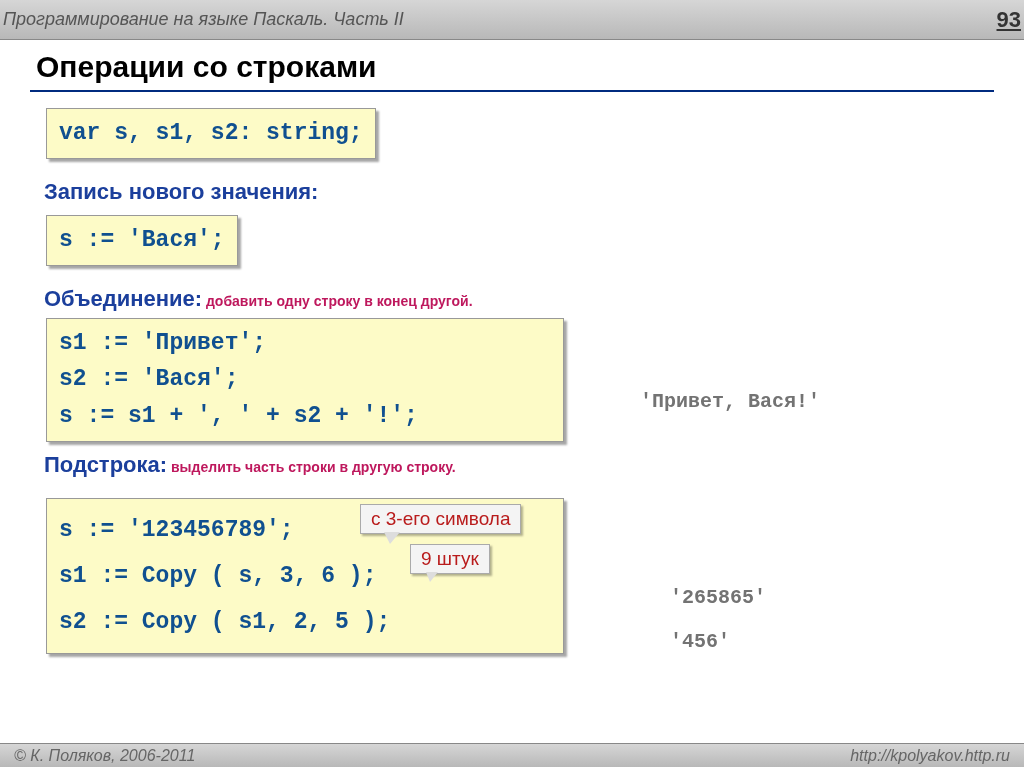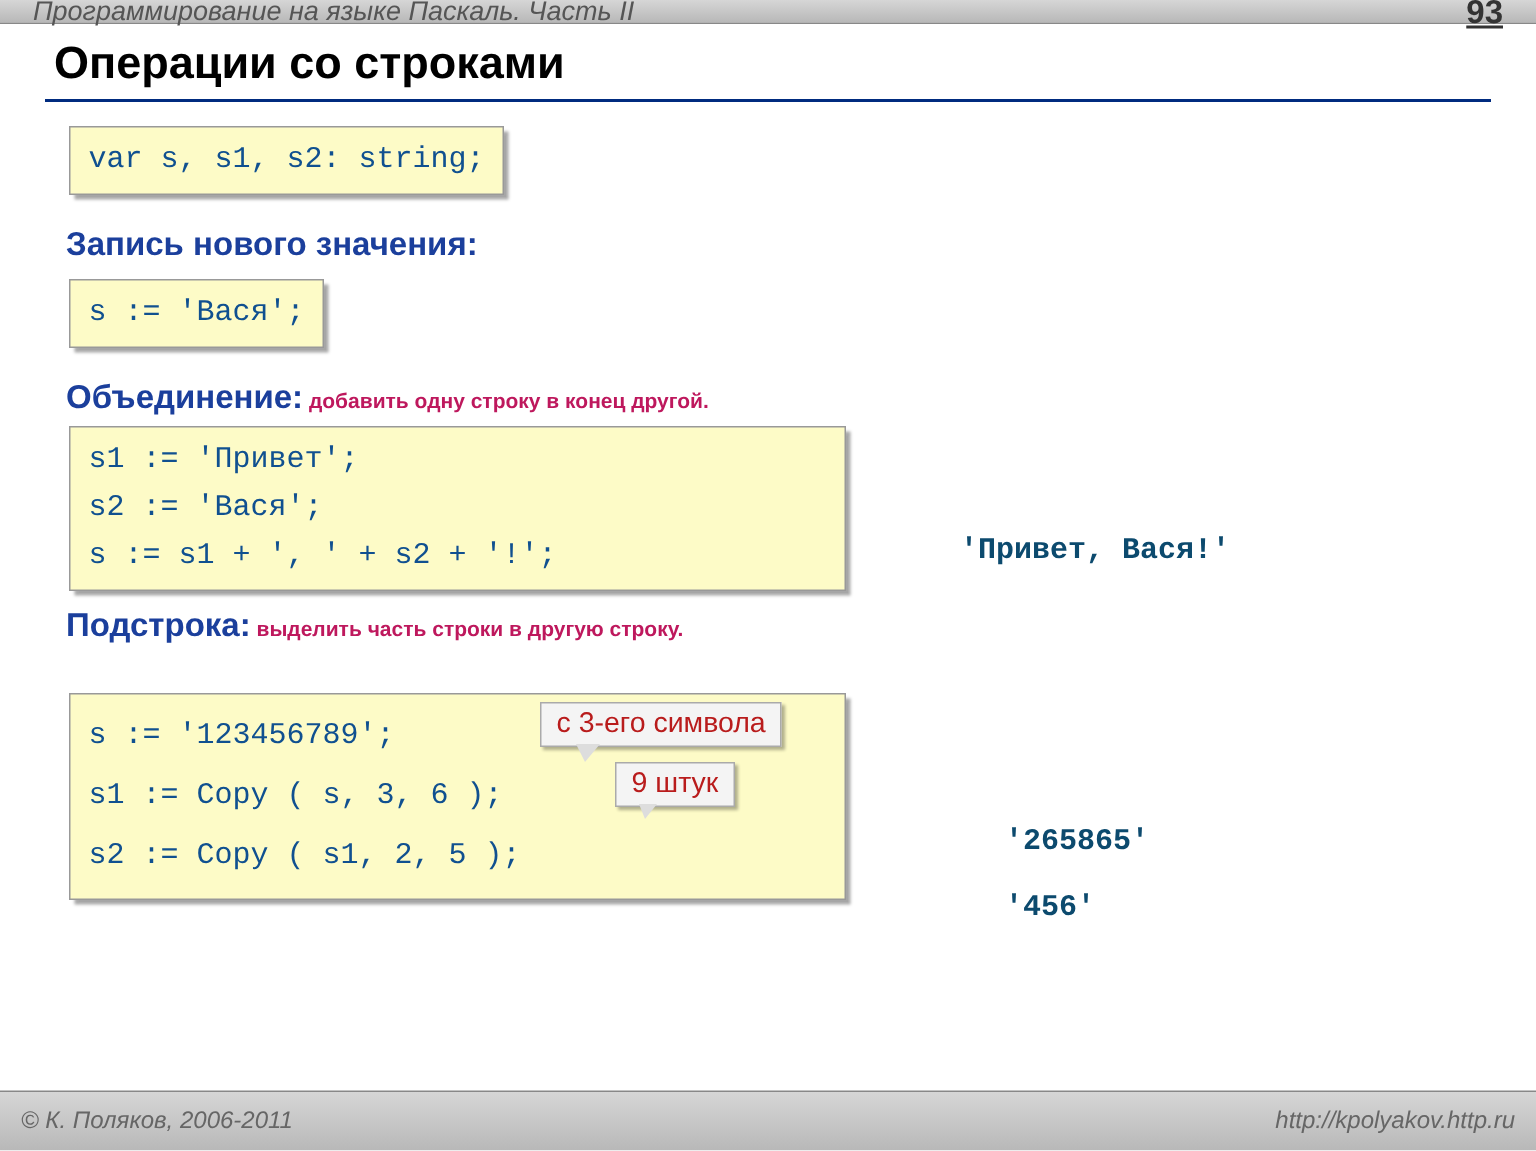--- a/index.html
+++ b/index.html
@@ -15,11 +15,11 @@
   .header {
     background: #c0c0c0;
     background: linear-gradient(to bottom, #d6d6d6, #b8b8b8);
-    height: 16px;
+    height: 40px;
     display: flex;
     align-items: center;
     justify-content: space-between;
-    padding: 0 22px;
+    padding: 0 3px;
     font-style: italic;
     color: #555;
     border-bottom: 1px solid #888;

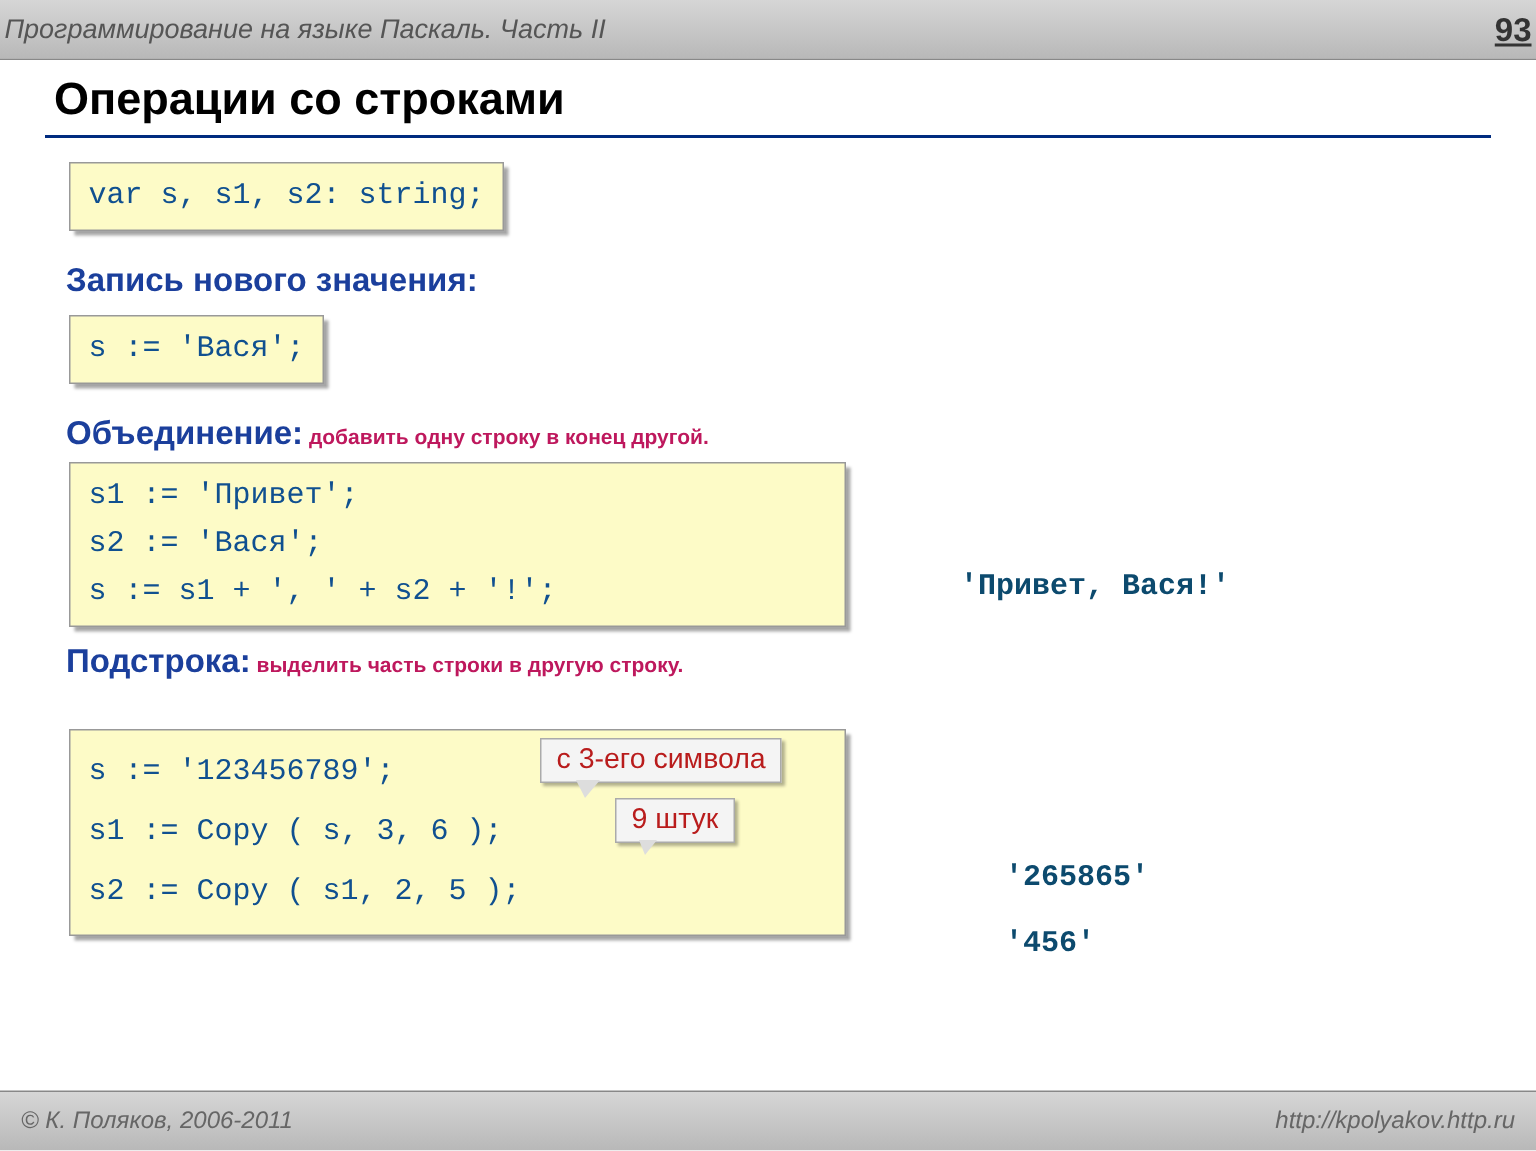--- a/index.html
+++ b/index.html
@@ -40,8 +40,8 @@
     box-shadow: 3px 3px 2px rgba(0,0,0,0.35);
     padding: 6px 12px;
     font-family: "Courier New", monospace;
-    font-size: 20px;
-    font-weight: normal;
+    font-size: 23px;
+    font-weight: bold;
     color: #105090;
     display: inline-block;
     margin: 4px 0 10px 16px;

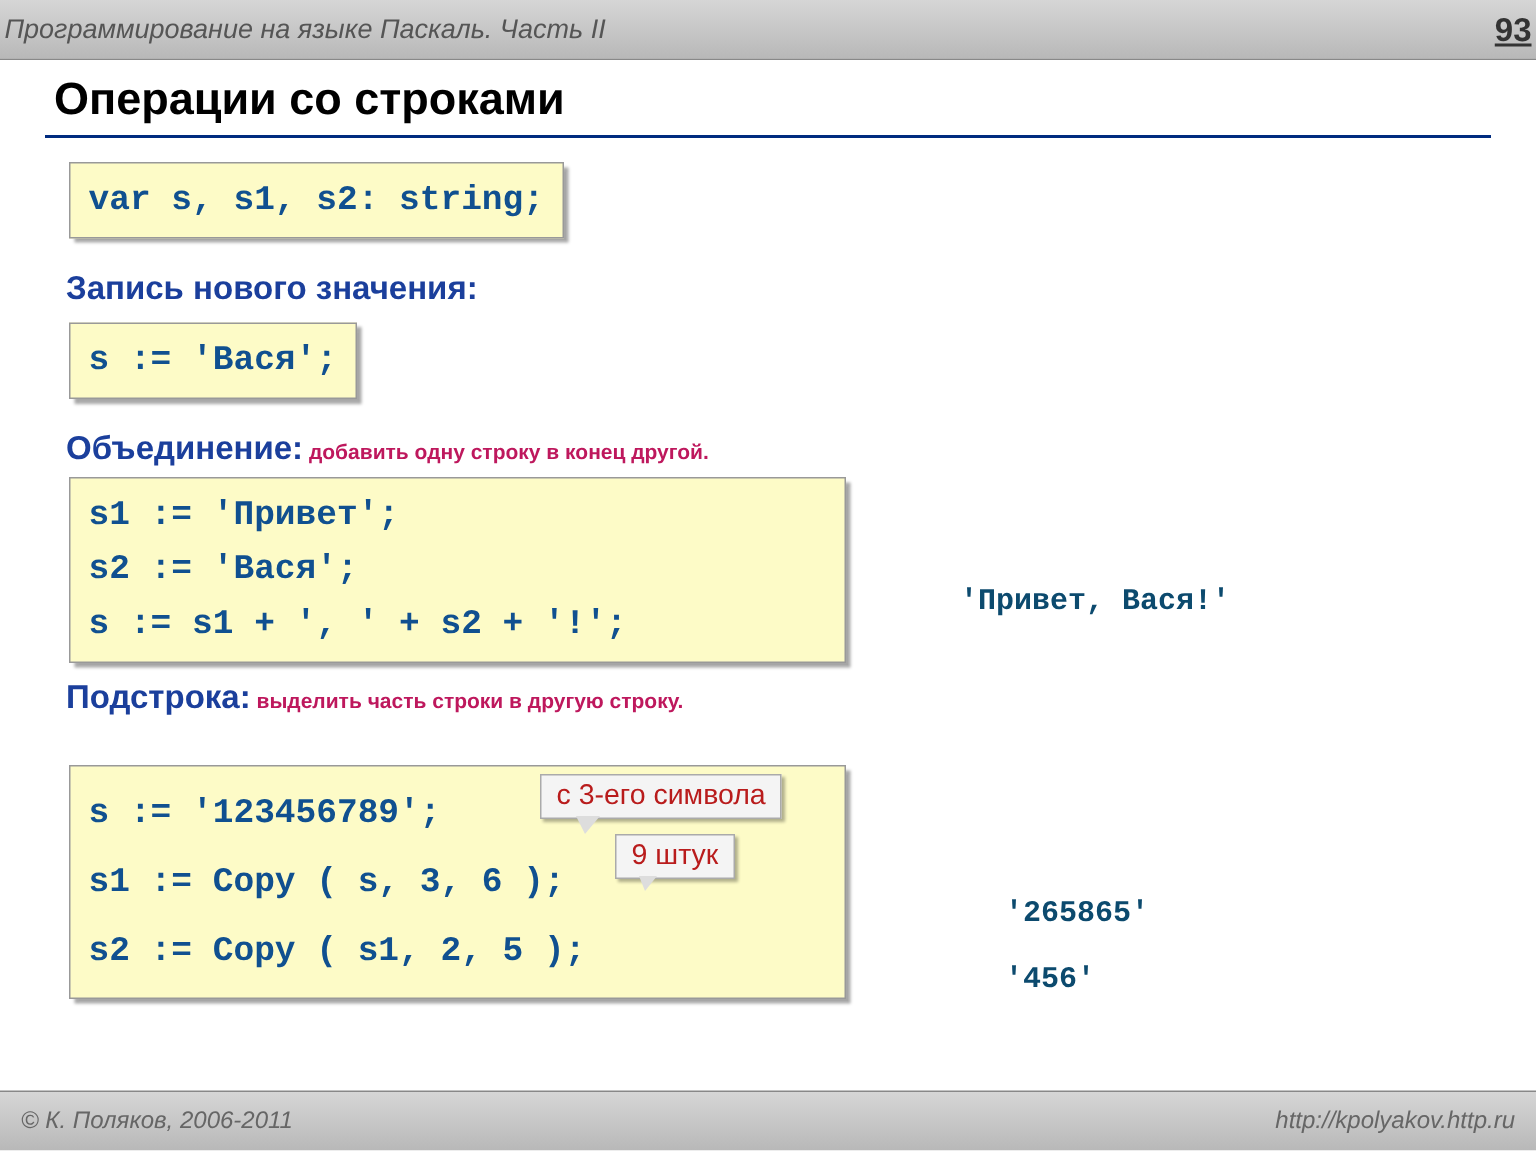--- a/index.html
+++ b/index.html
@@ -65,7 +65,7 @@
     font-family: "Courier New", monospace;
     font-size: 20px;
     font-weight: bold;
-    color: #0c4a6e;
+    color: #737373;
   }
   .callout {
     position: absolute;

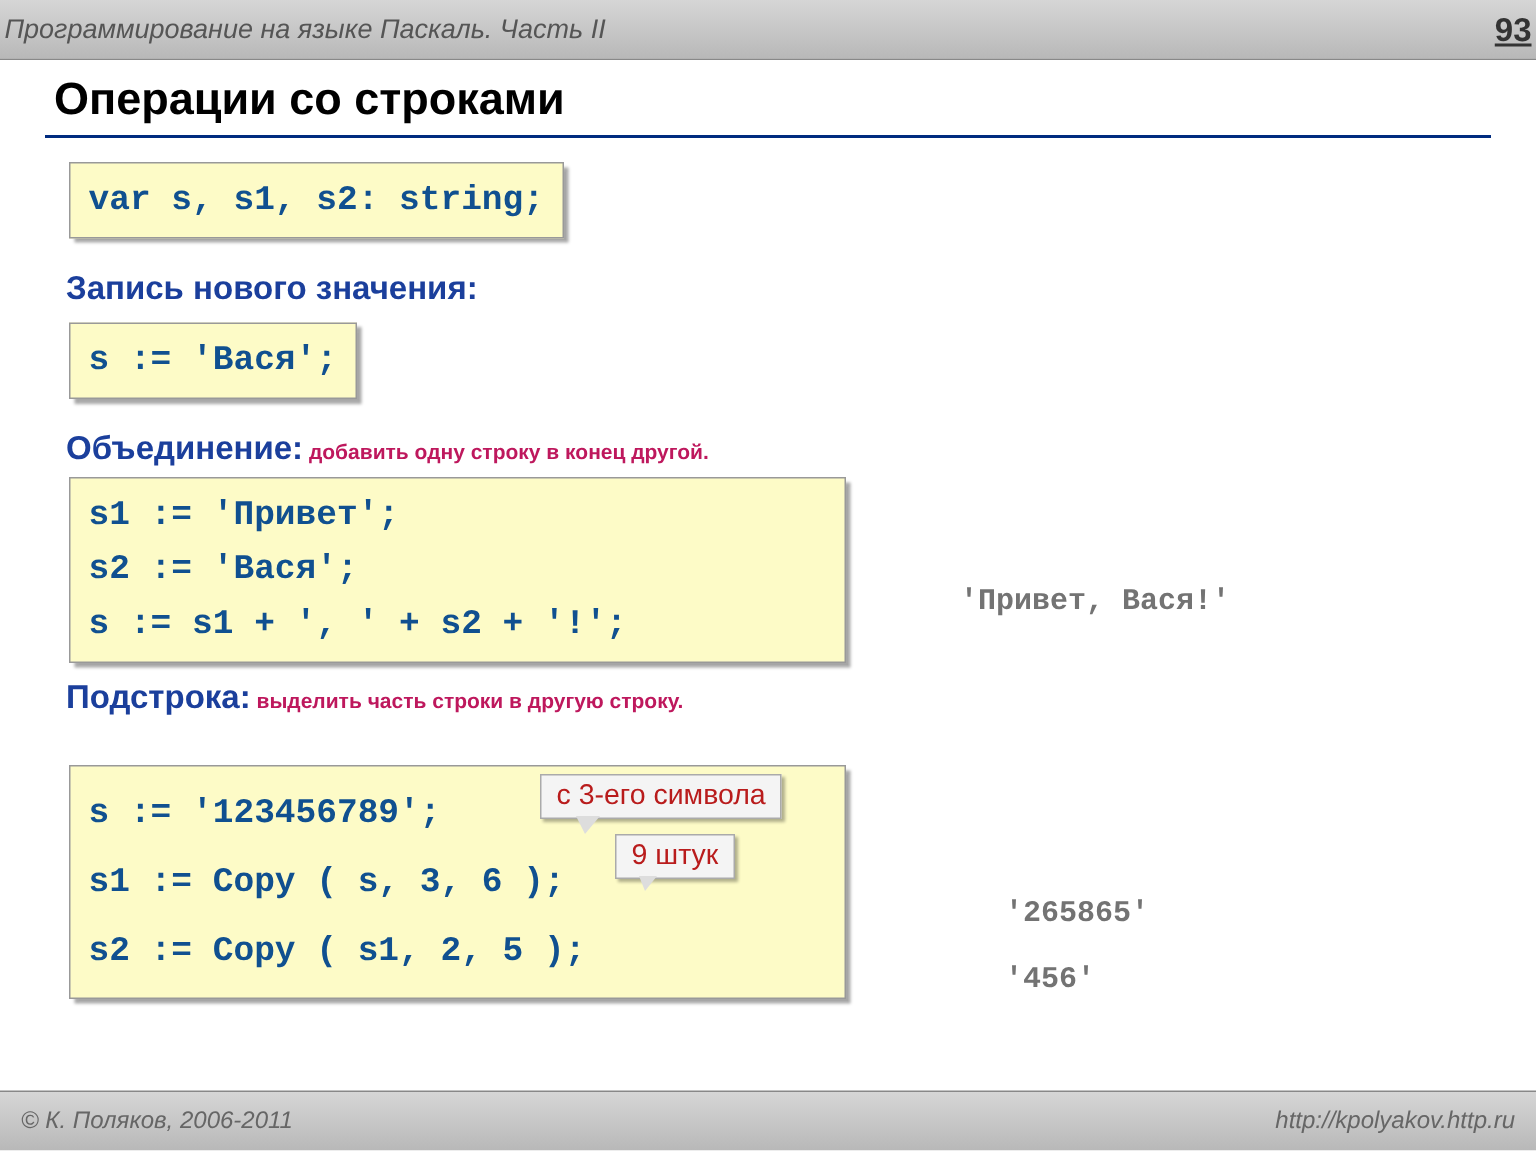--- a/index.html
+++ b/index.html
@@ -136,7 +136,7 @@
   </div>
 
   <div class="substring-wrap">
-    <div class="codebox wide" style="margin-top:32px; padding-top:8px; padding-bottom:8px; line-height:2.0;">
+    <div class="codebox wide" style="margin-top:20px; padding-top:8px; padding-bottom:8px; line-height:2.0;">
       <div class="line">s := '123456789';</div>
       <div class="line">s1 := Copy ( s, 3, 6 );</div>
       <div class="line">s2 := Copy ( s1, 2, 5 );</div>

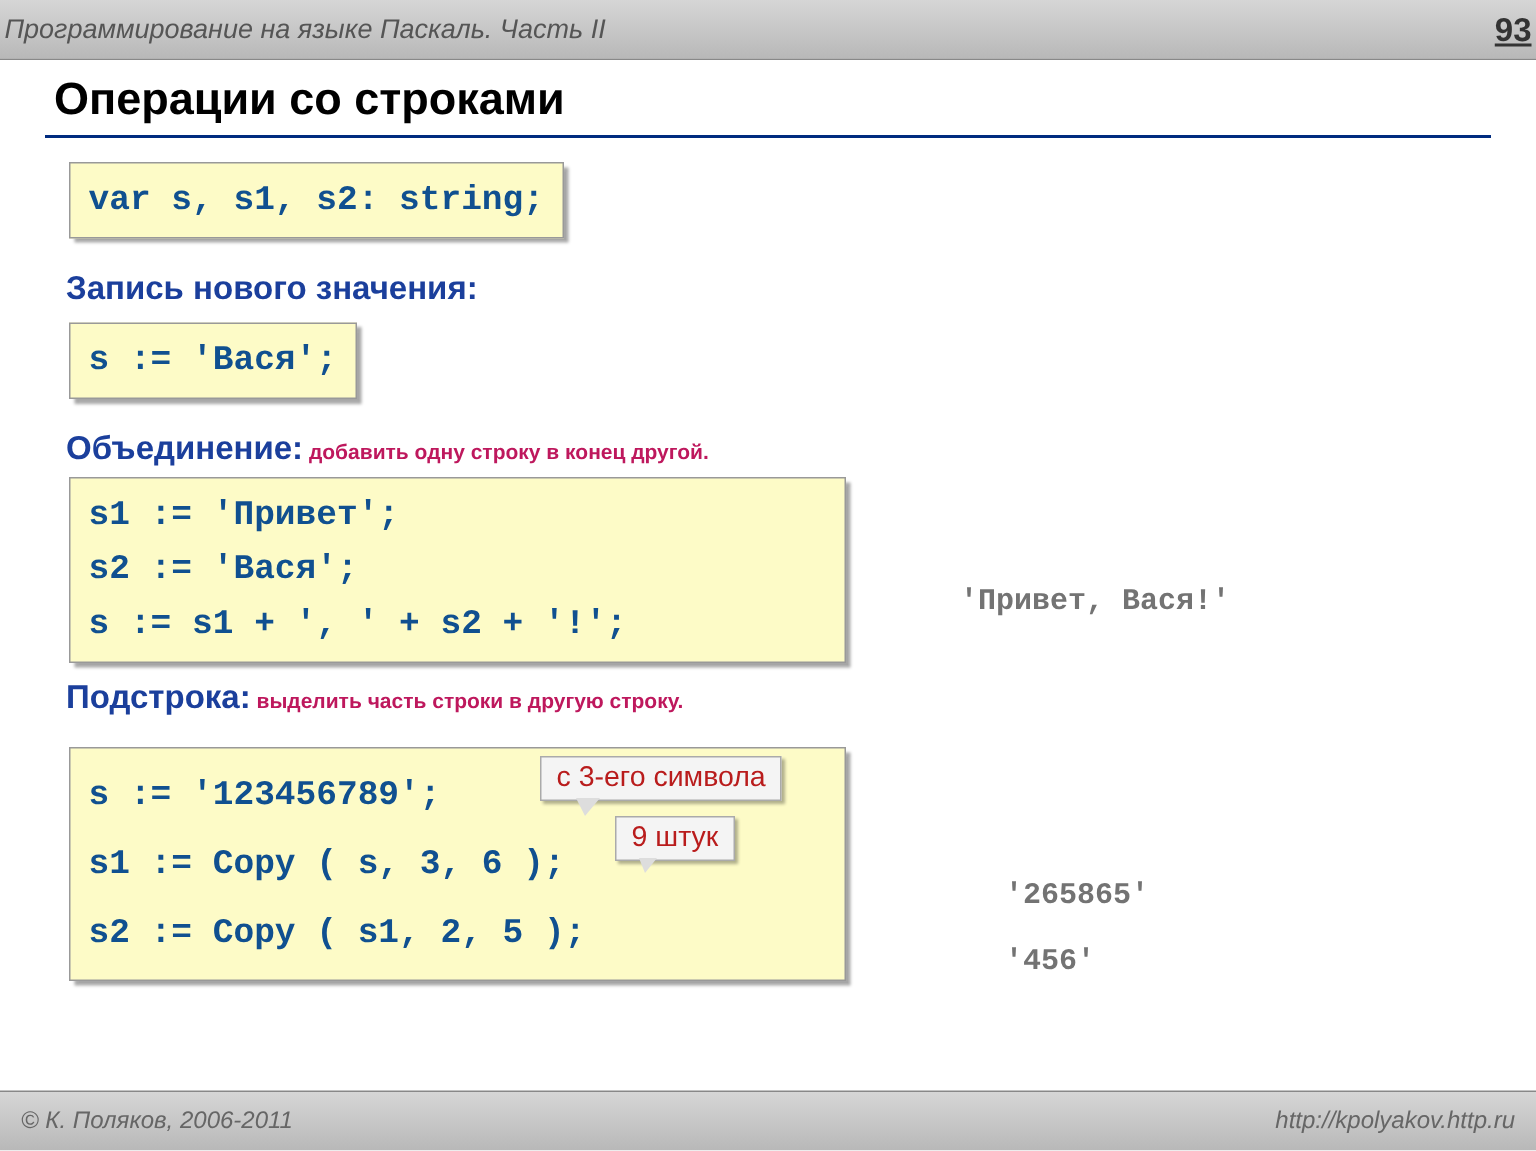--- a/index.html
+++ b/index.html
@@ -84,7 +84,7 @@
   .footer {
     position: absolute;
     bottom: 0; left: 0; right: 0;
-    height: 40px;
+    height: 24px;
     background: linear-gradient(to bottom, #d6d6d6, #b8b8b8);
     border-top: 1px solid #888;
     display: flex;

